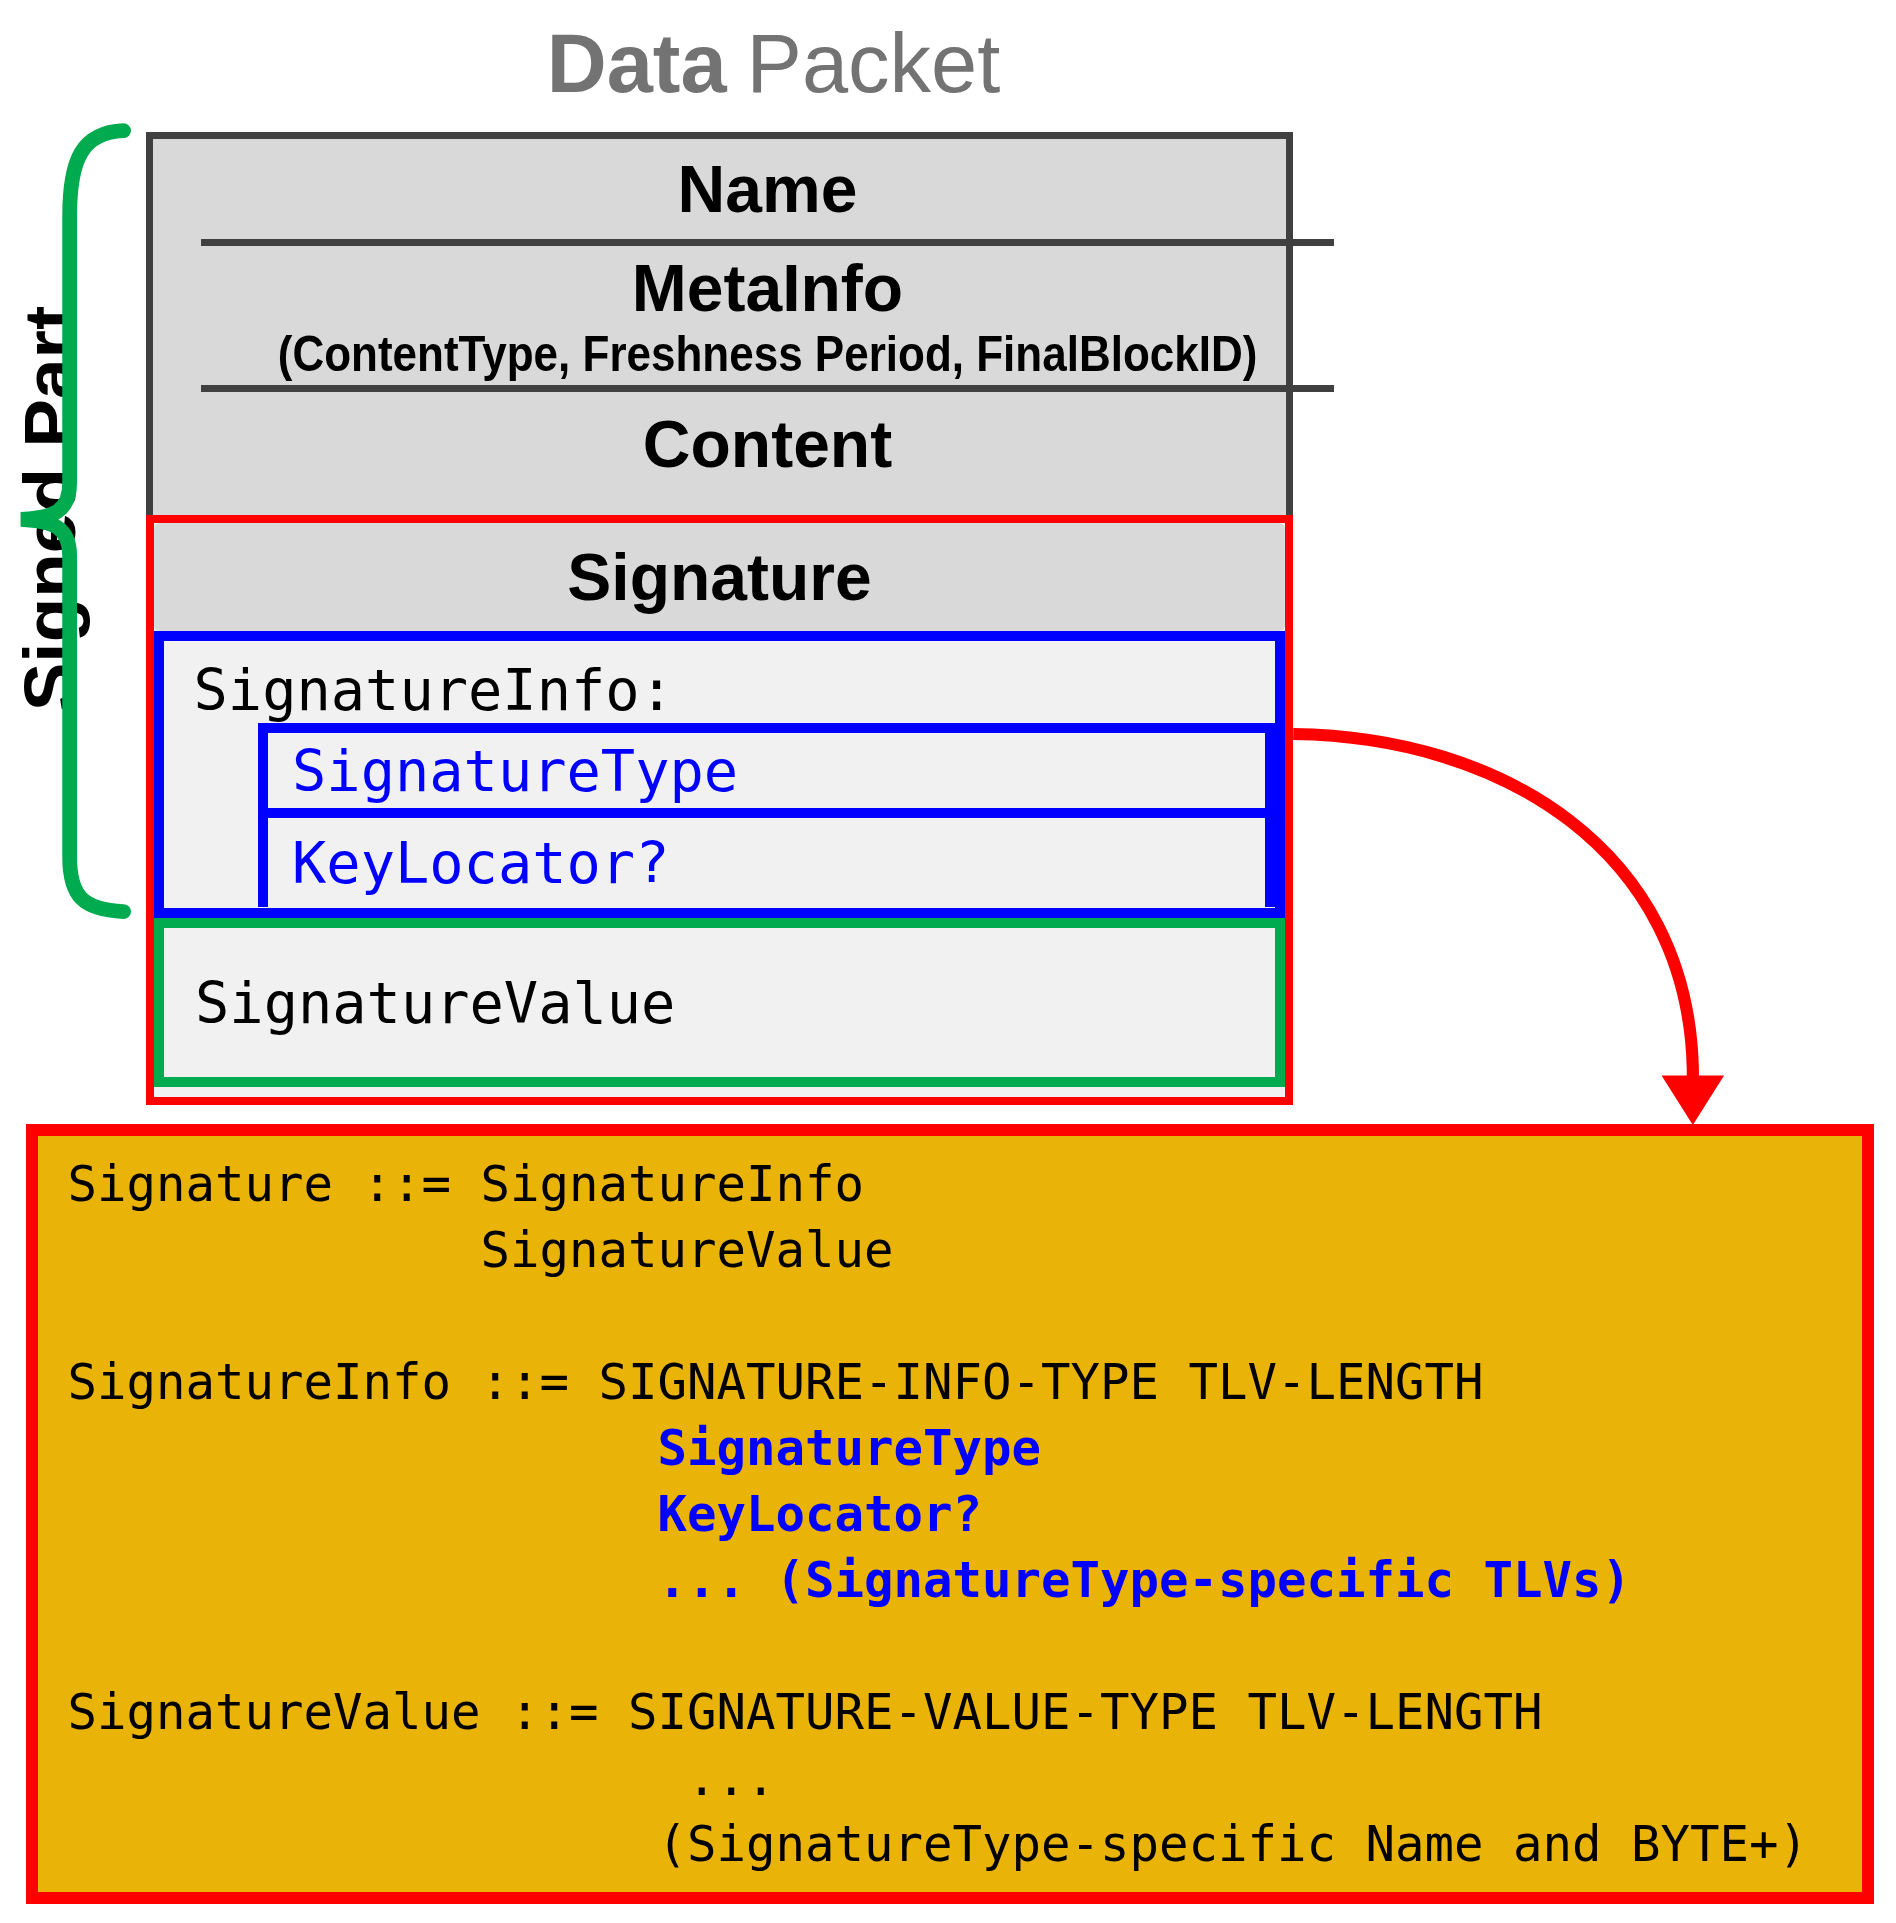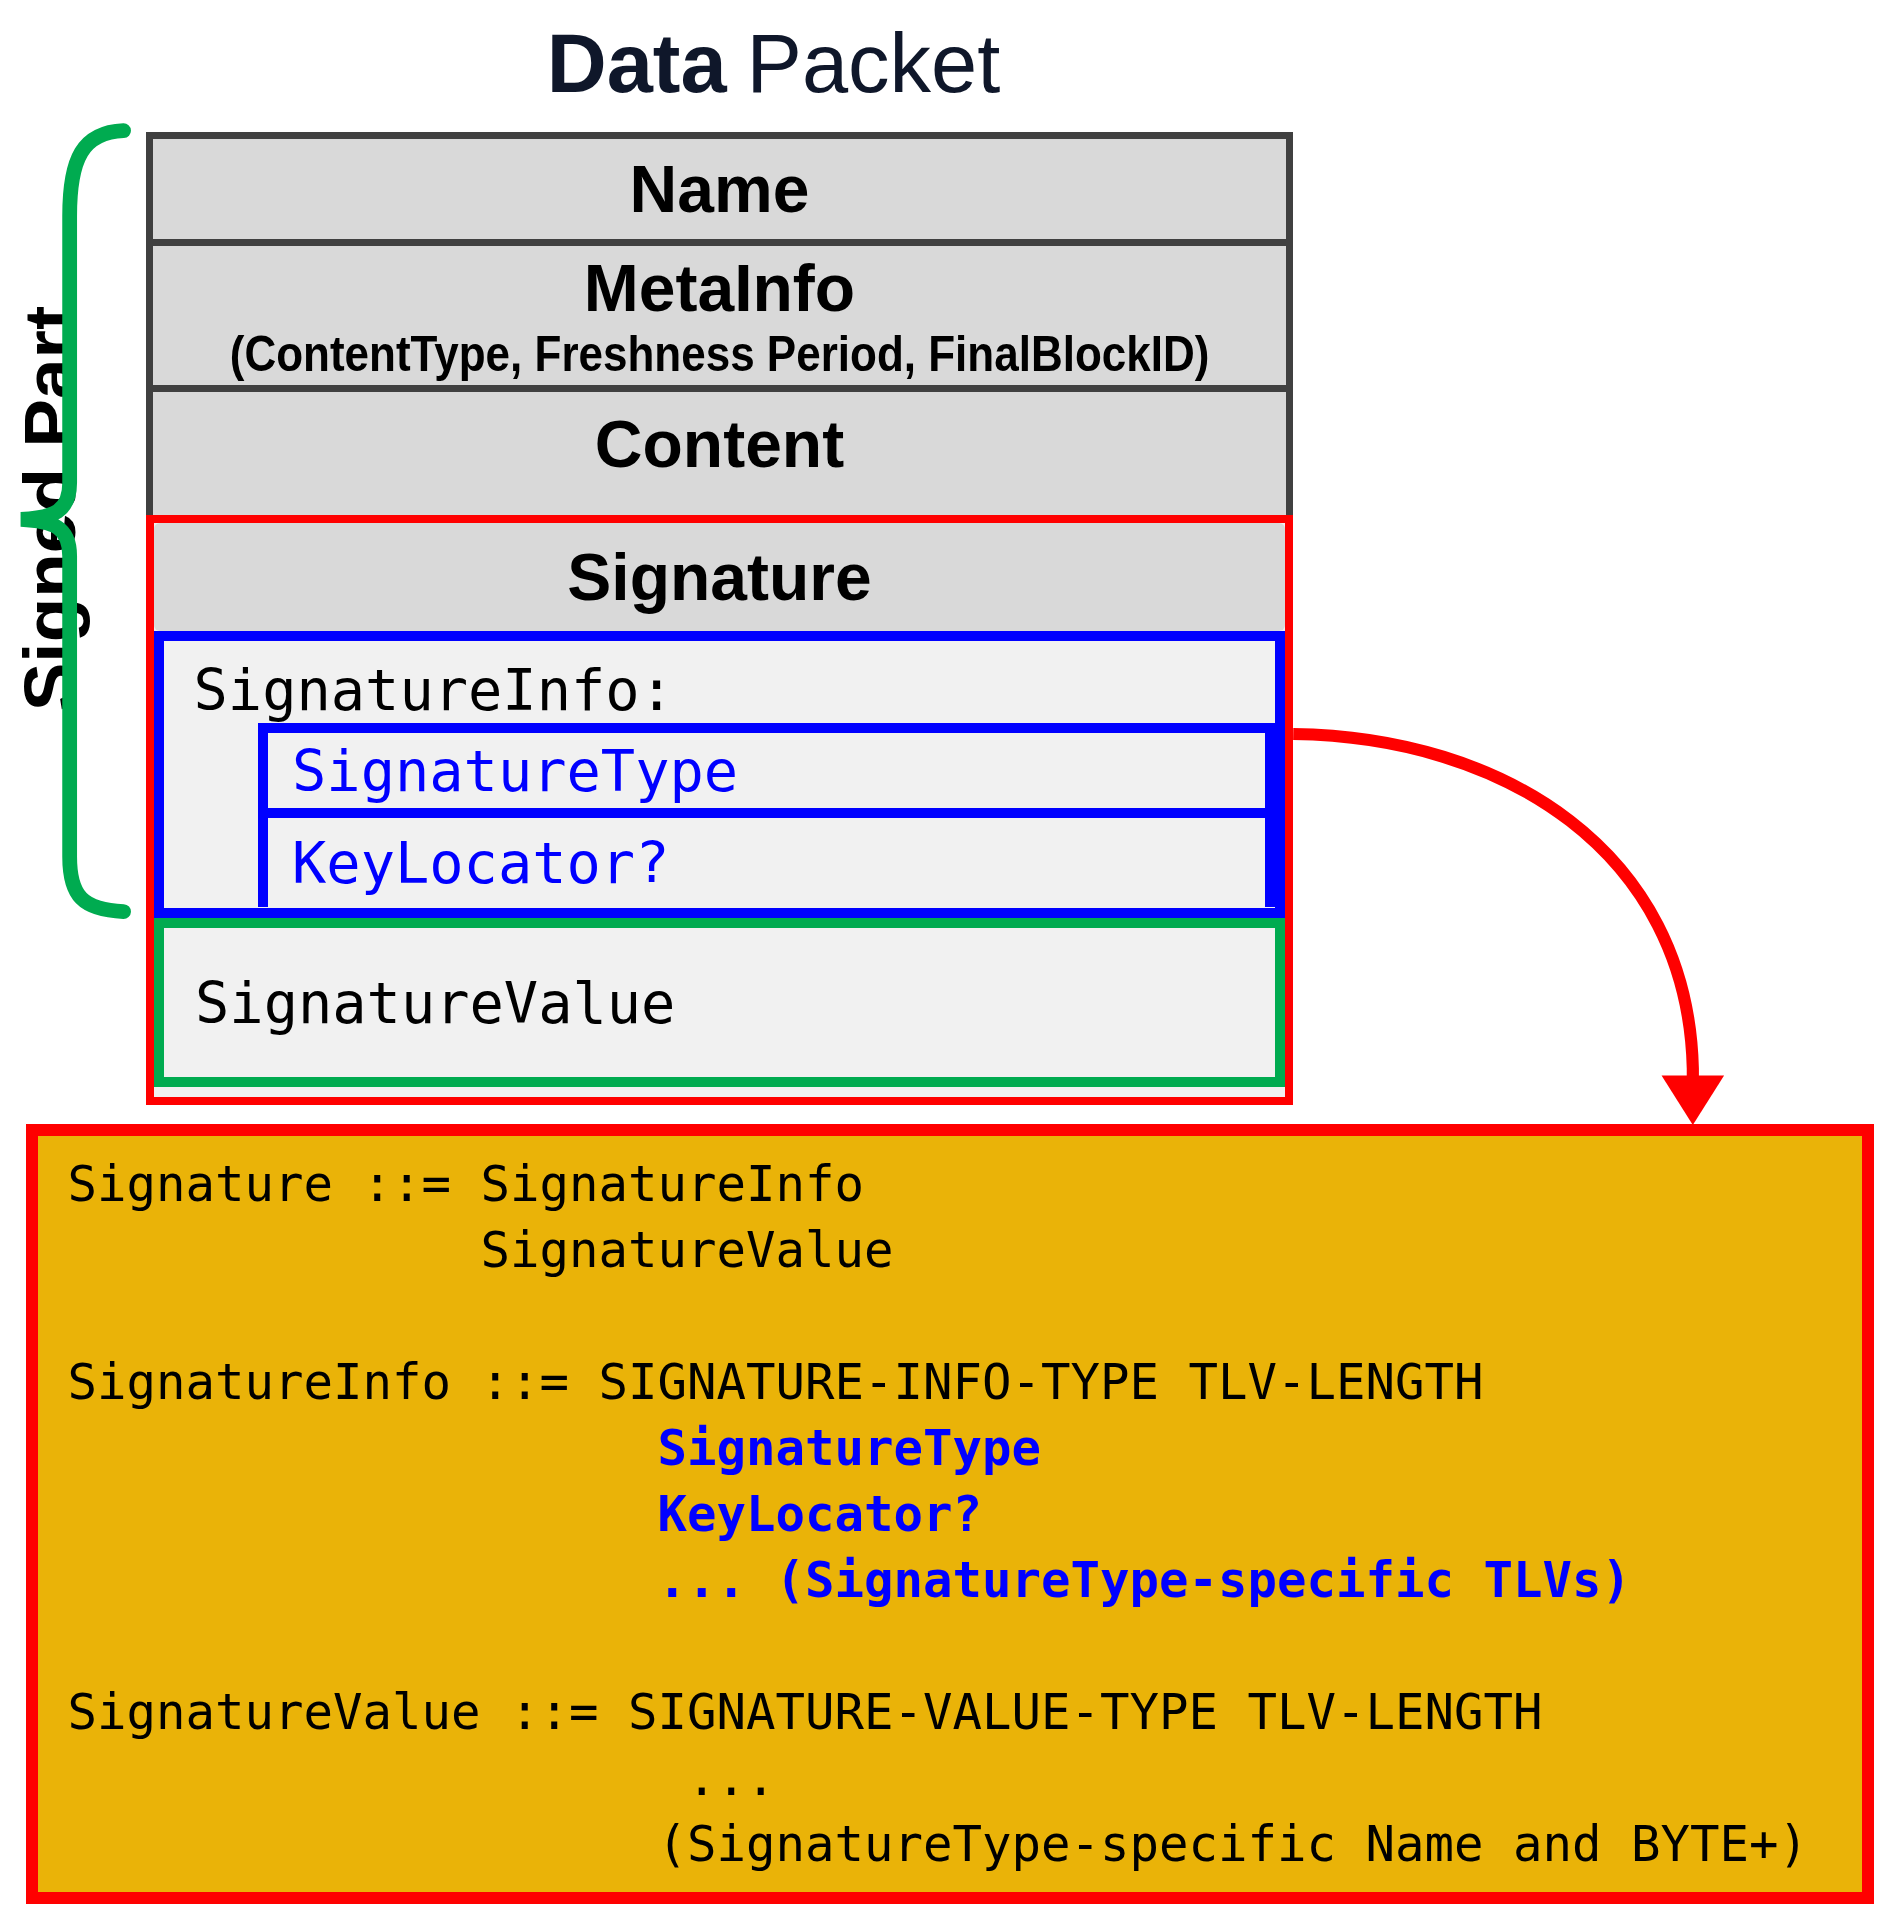--- a/index.html
+++ b/index.html
@@ -18,7 +18,7 @@
     left: 0; top: 15.6px; width: 1547px;
     text-align: center;
     font-size: 83px;
-    color: #0f172a;
+    color: #737373;
     white-space: nowrap;
   }
   #title .w-bold { font-weight: bold; }

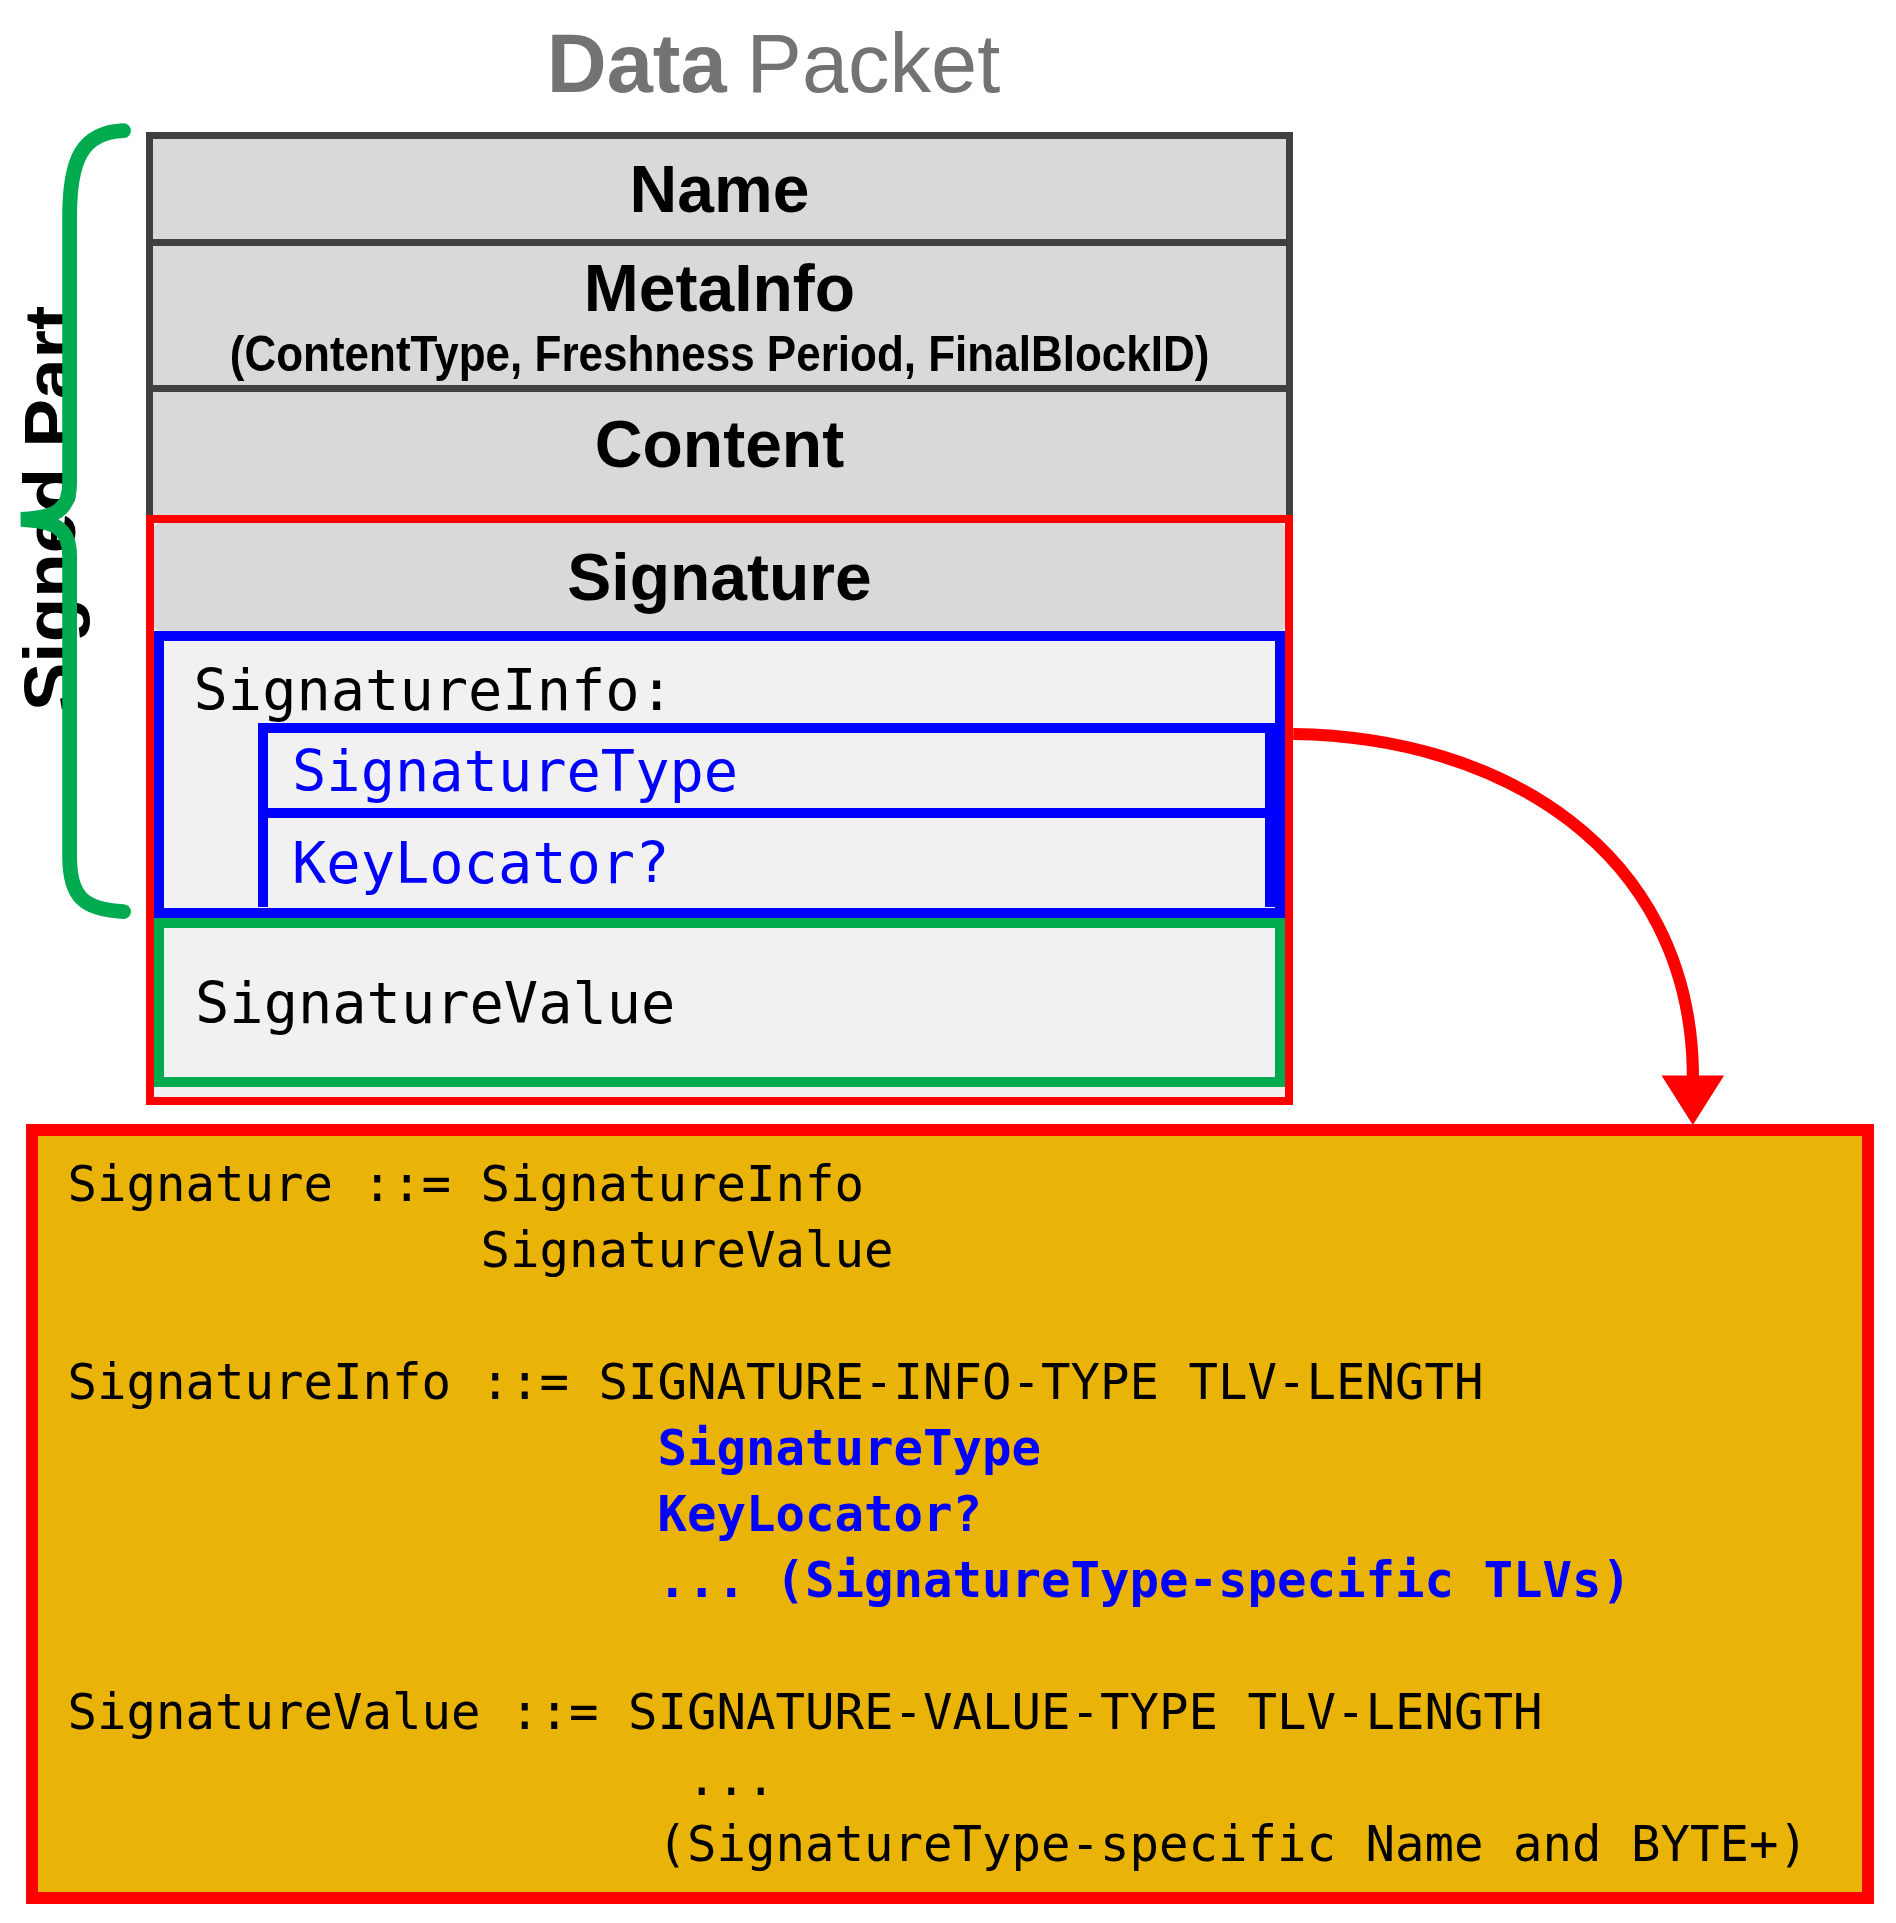--- a/index.html
+++ b/index.html
@@ -44,7 +44,7 @@
     border-bottom: none;
     background: #D9D9D9;
   }
-  .gray-row { width: 100%; color: #000; text-align: center; }
+  .gray-row { width: 100%; color: #000; text-align: center; margin-left: 48px; }
   #row-name { height: 100px; display: flex; align-items: center; justify-content: center;
               font-size: 66px; font-weight: bold; }
   #row-metainfo { height: 146px; border-top: 7px solid #404040;

